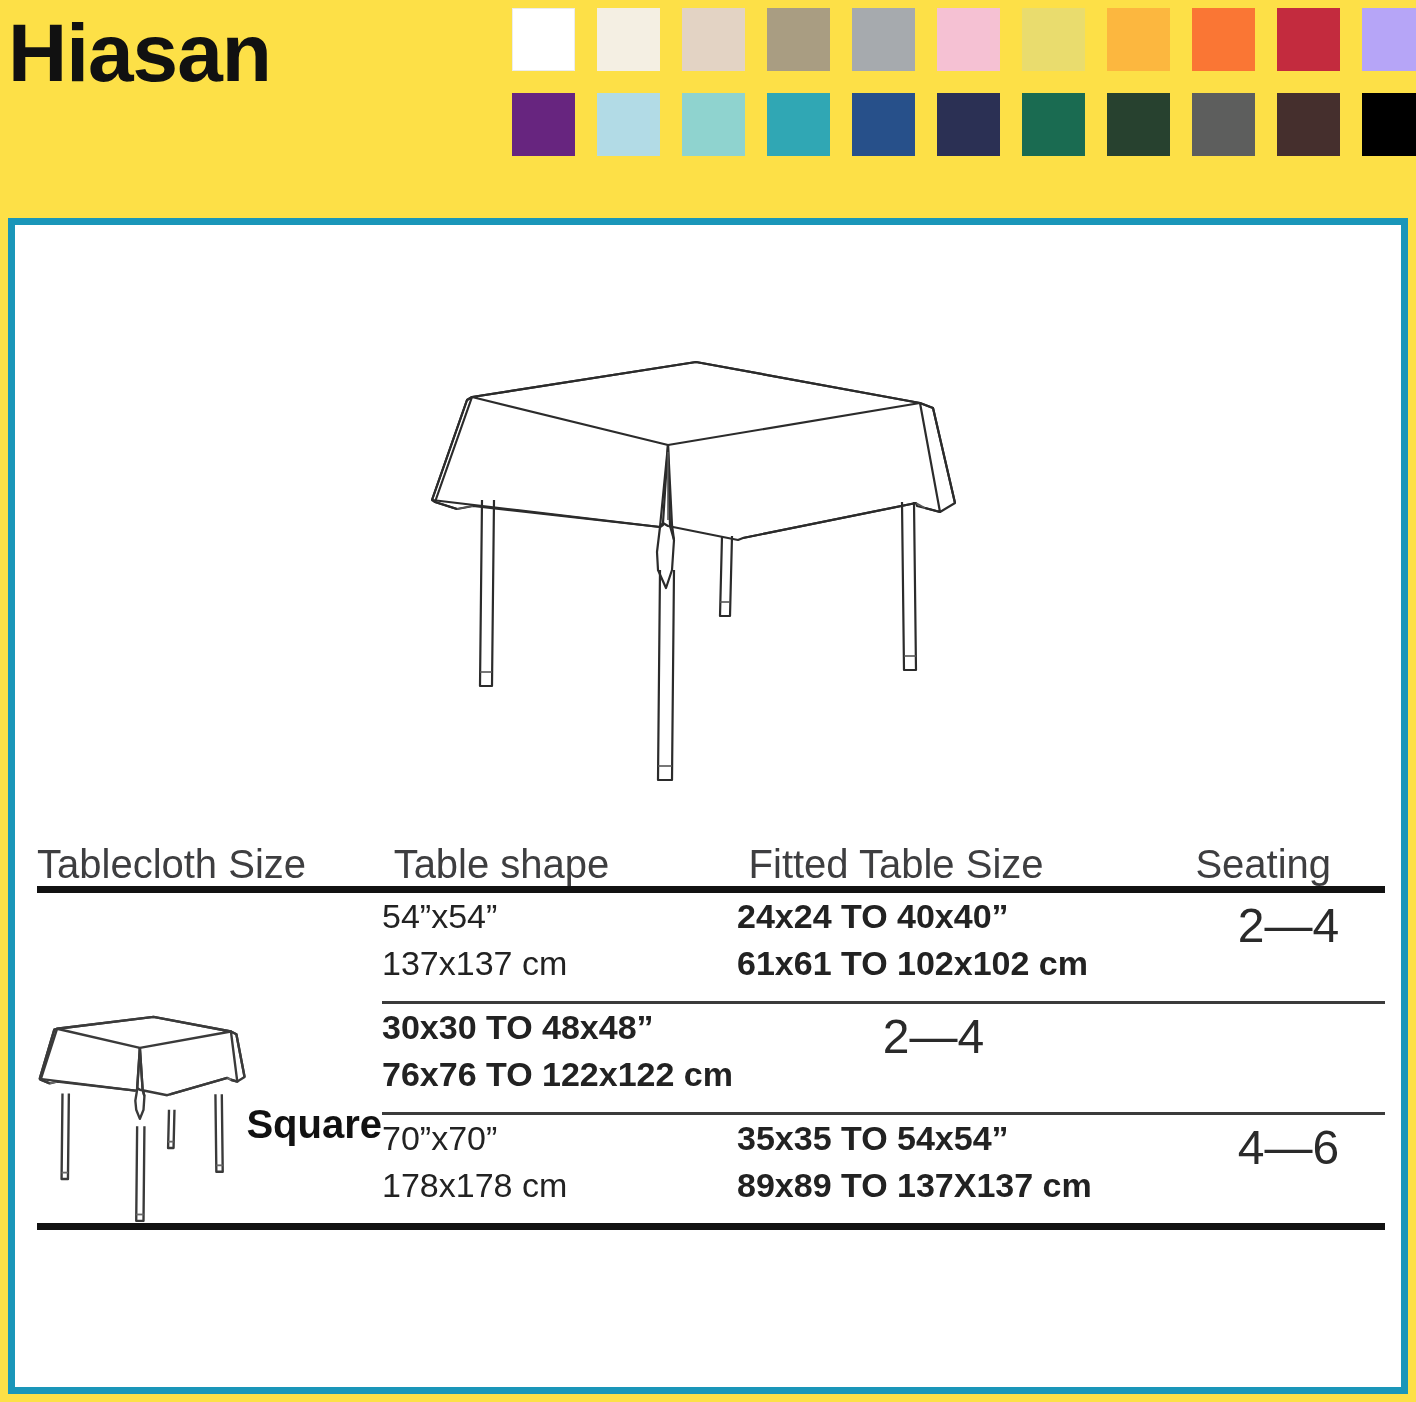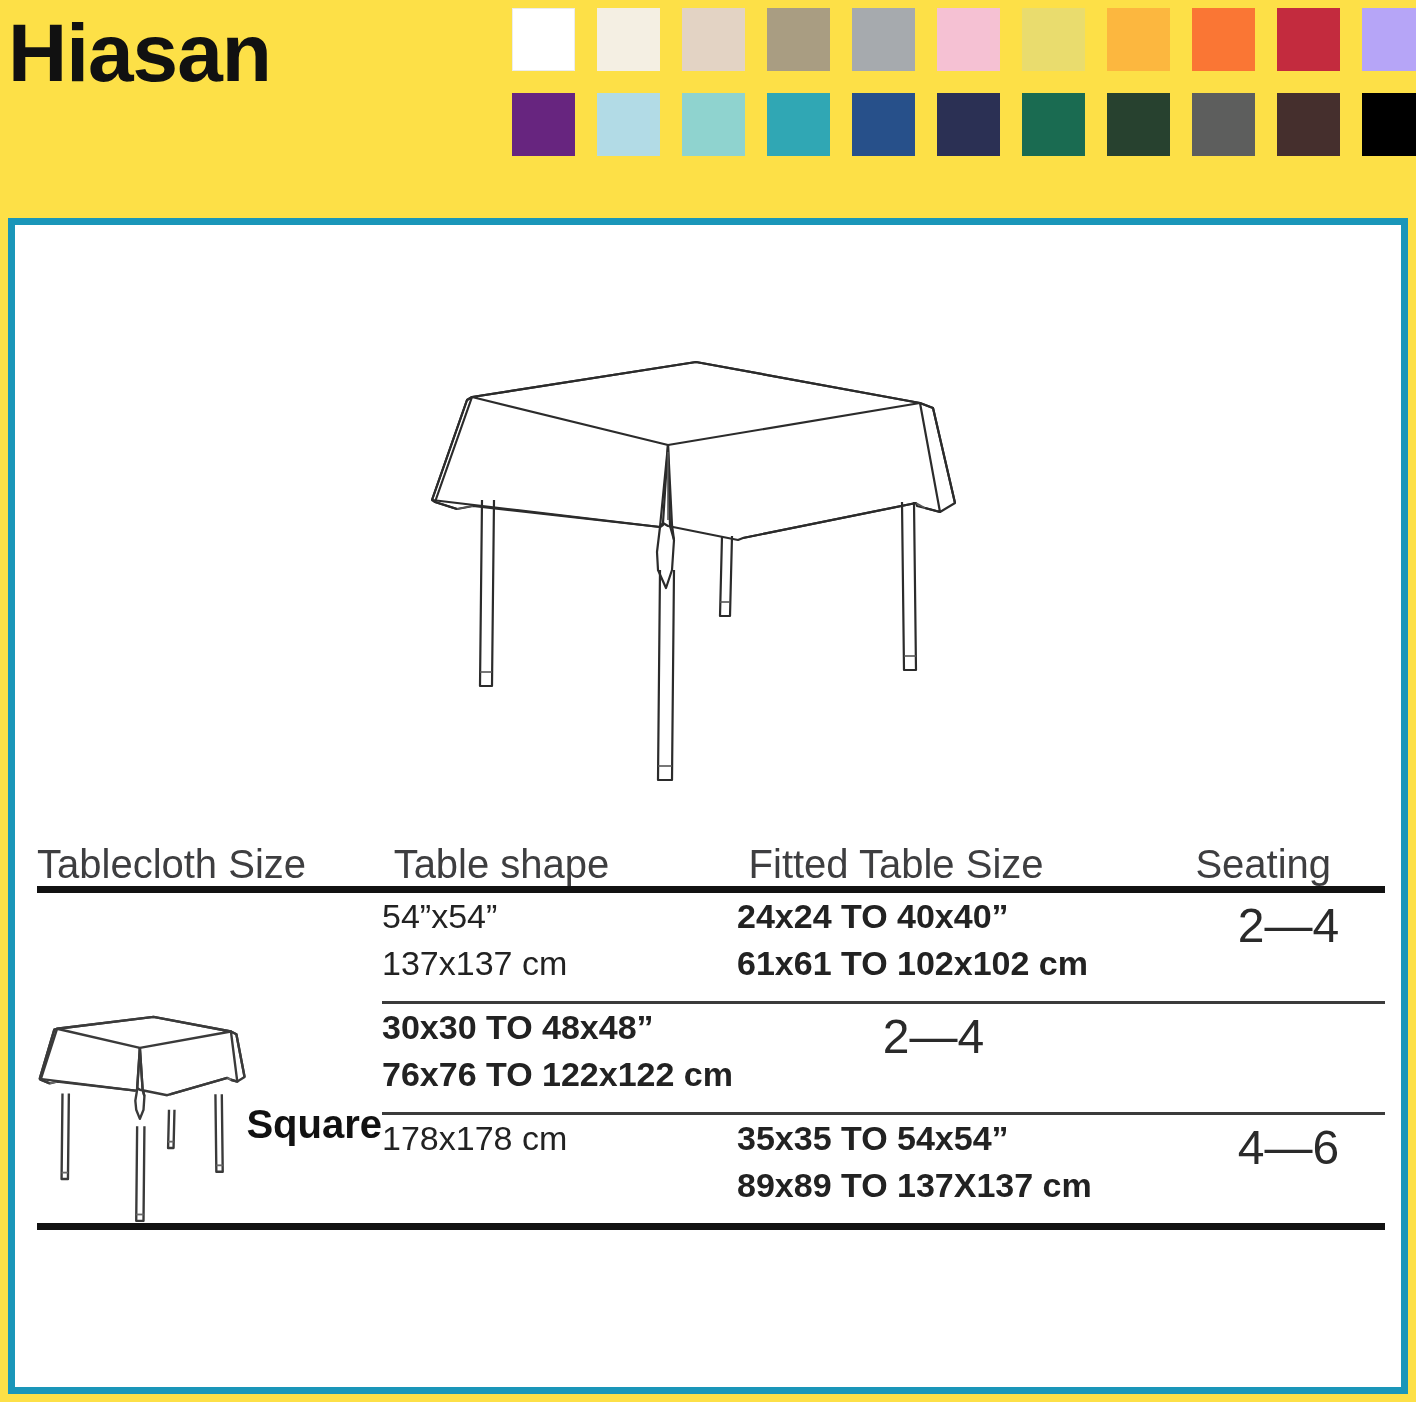--- a/index.html
+++ b/index.html
@@ -304,6 +304,7 @@
       <div class="trow">
         <div class="td c1"></div>
         <div class="td c2">
+          <div>70”x70”</div>
           <div>178x178 cm</div>
         </div>
         <div class="td c3">

